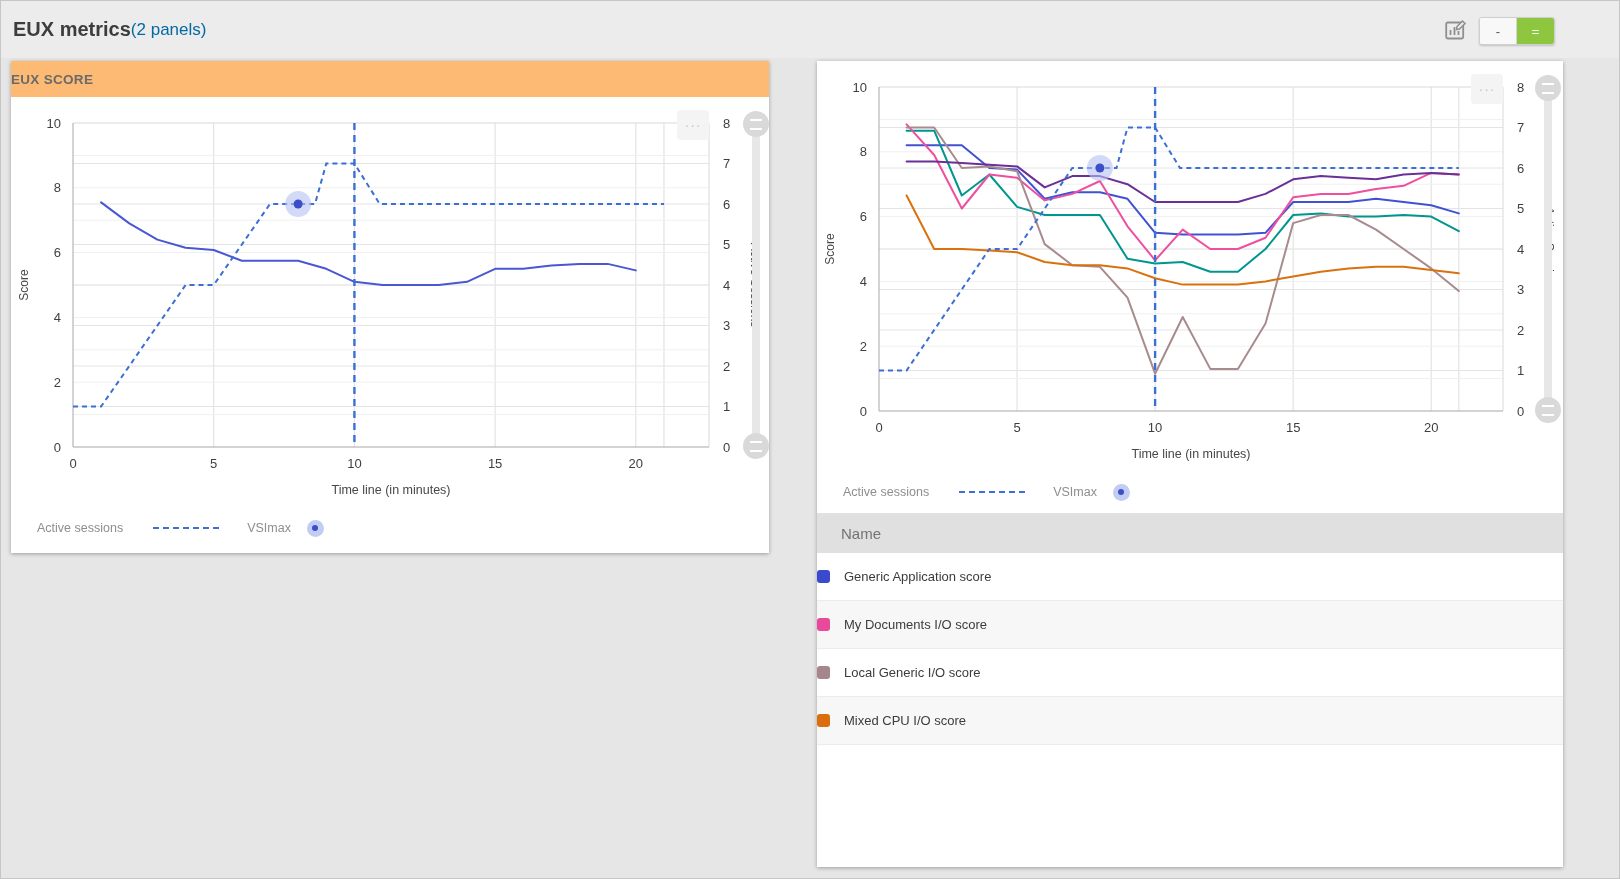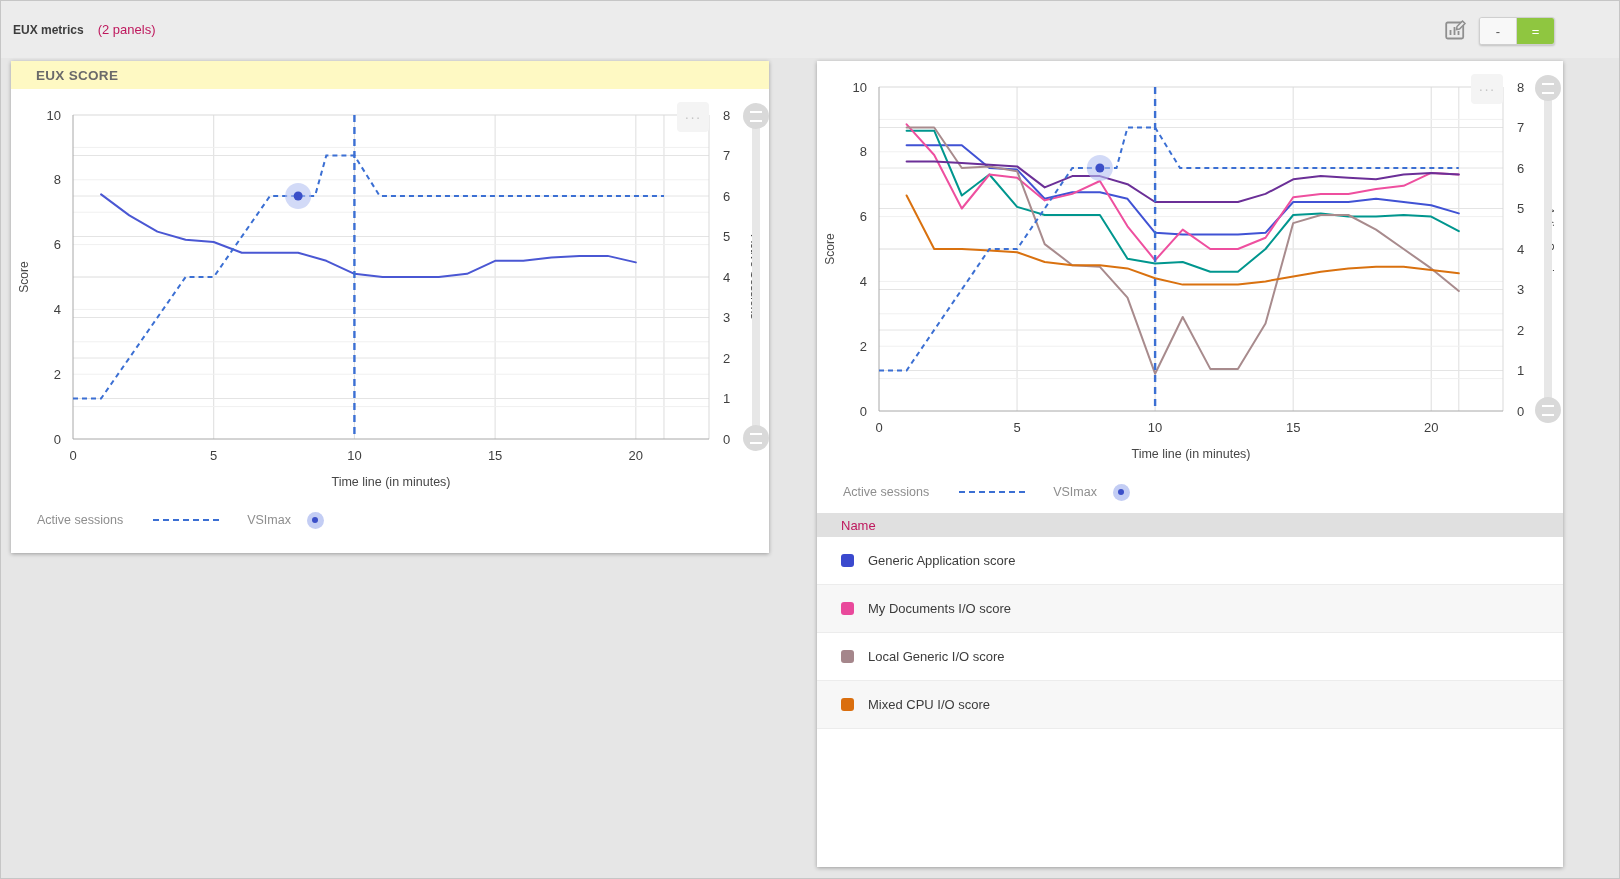--- a/index.html
+++ b/index.html
@@ -15,7 +15,7 @@
     position:absolute; top:0; left:0; right:0; height:57px;
     background:#ececec; display:flex; align-items:center; padding-left:12px;
   }
-  .topbar-title { font-size:12px; font-weight:bold; color:#3d3d3d; }
+  .topbar-title { font-size:20px; font-weight:bold; color:#3d3d3d; }
   .topbar-subtitle { font-size:13px; color:#be185d; margin-left:14px; }
   .chart-edit-btn {
     position:absolute; right:152px; top:17px; width:24px; height:24px;

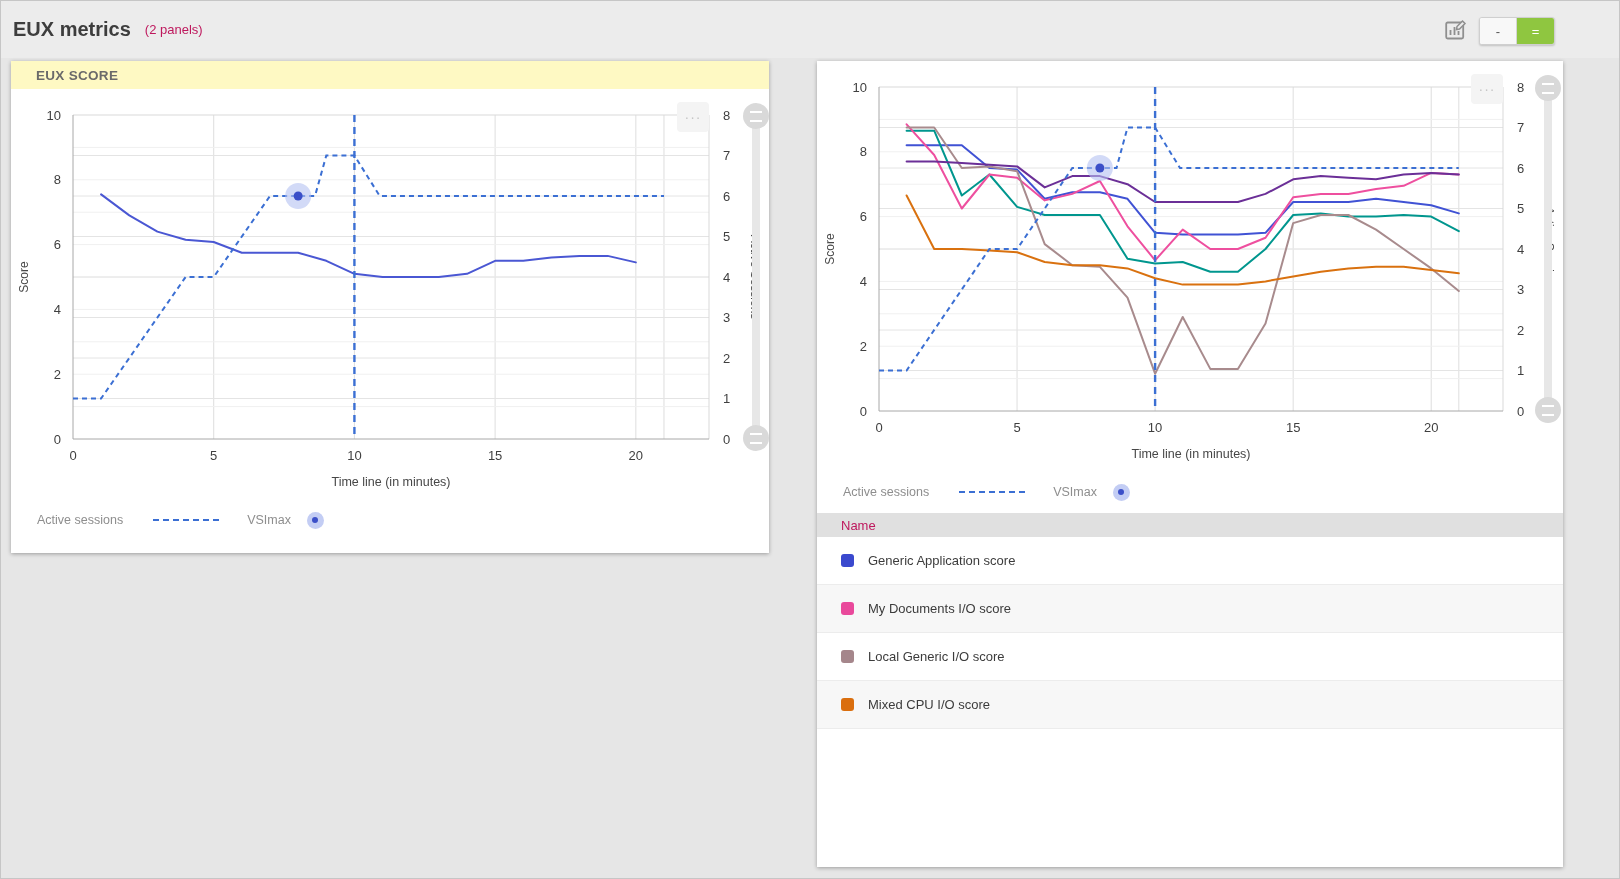--- a/index.html
+++ b/index.html
@@ -16,7 +16,7 @@
     background:#ececec; display:flex; align-items:center; padding-left:12px;
   }
   .topbar-title { font-size:20px; font-weight:bold; color:#3d3d3d; }
-  .topbar-subtitle { font-size:13px; color:#be185d; margin-left:14px; }
+  .topbar-subtitle { font-size:17px; color:#0369a1; }
   .chart-edit-btn {
     position:absolute; right:152px; top:17px; width:24px; height:24px;
     color:#8f8f8f; cursor:pointer;

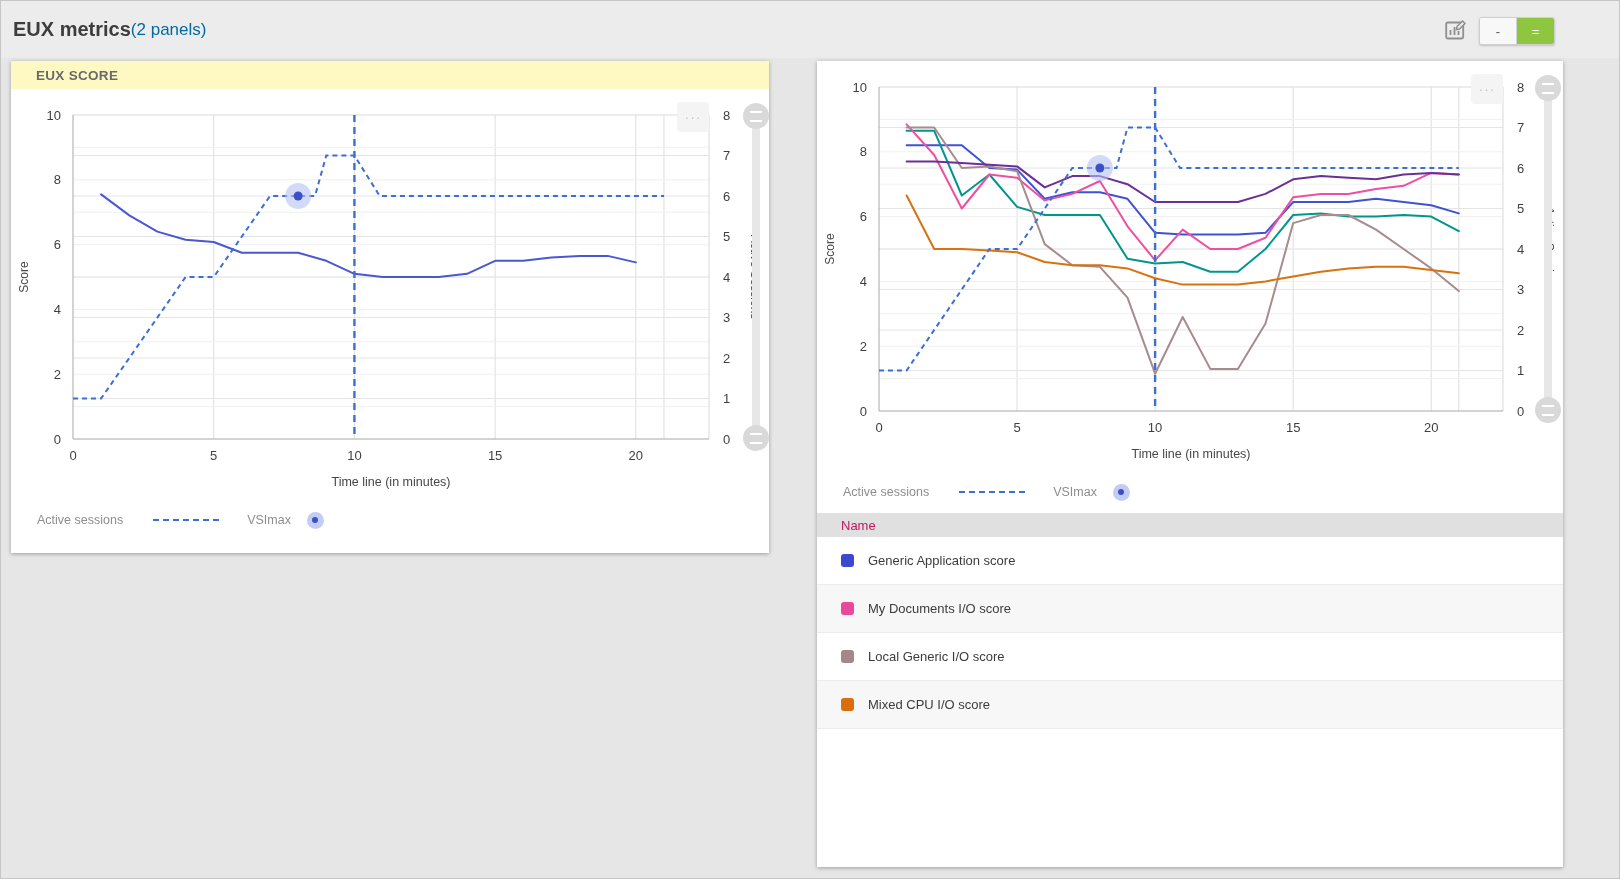--- a/index.html
+++ b/index.html
@@ -37,8 +37,8 @@
   .card-left  { left:10px;  top:60px; width:758px; height:492px; }
   .card-right { left:816px; top:60px; width:746px; height:806px; }
   .card-header {
-    height:28px; background:#fef9c3; display:flex; align-items:center;
-    padding-left:25px; font-size:13.5px; font-weight:bold; color:#6a6a6a;
+    height:36px; background:#fdba74; display:flex; align-items:center;
+    font-size:13.5px; font-weight:bold; color:#6a6a6a;
     letter-spacing:.3px;
   }
   .chart-wrap { position:relative; height:410px; background:#fff; }

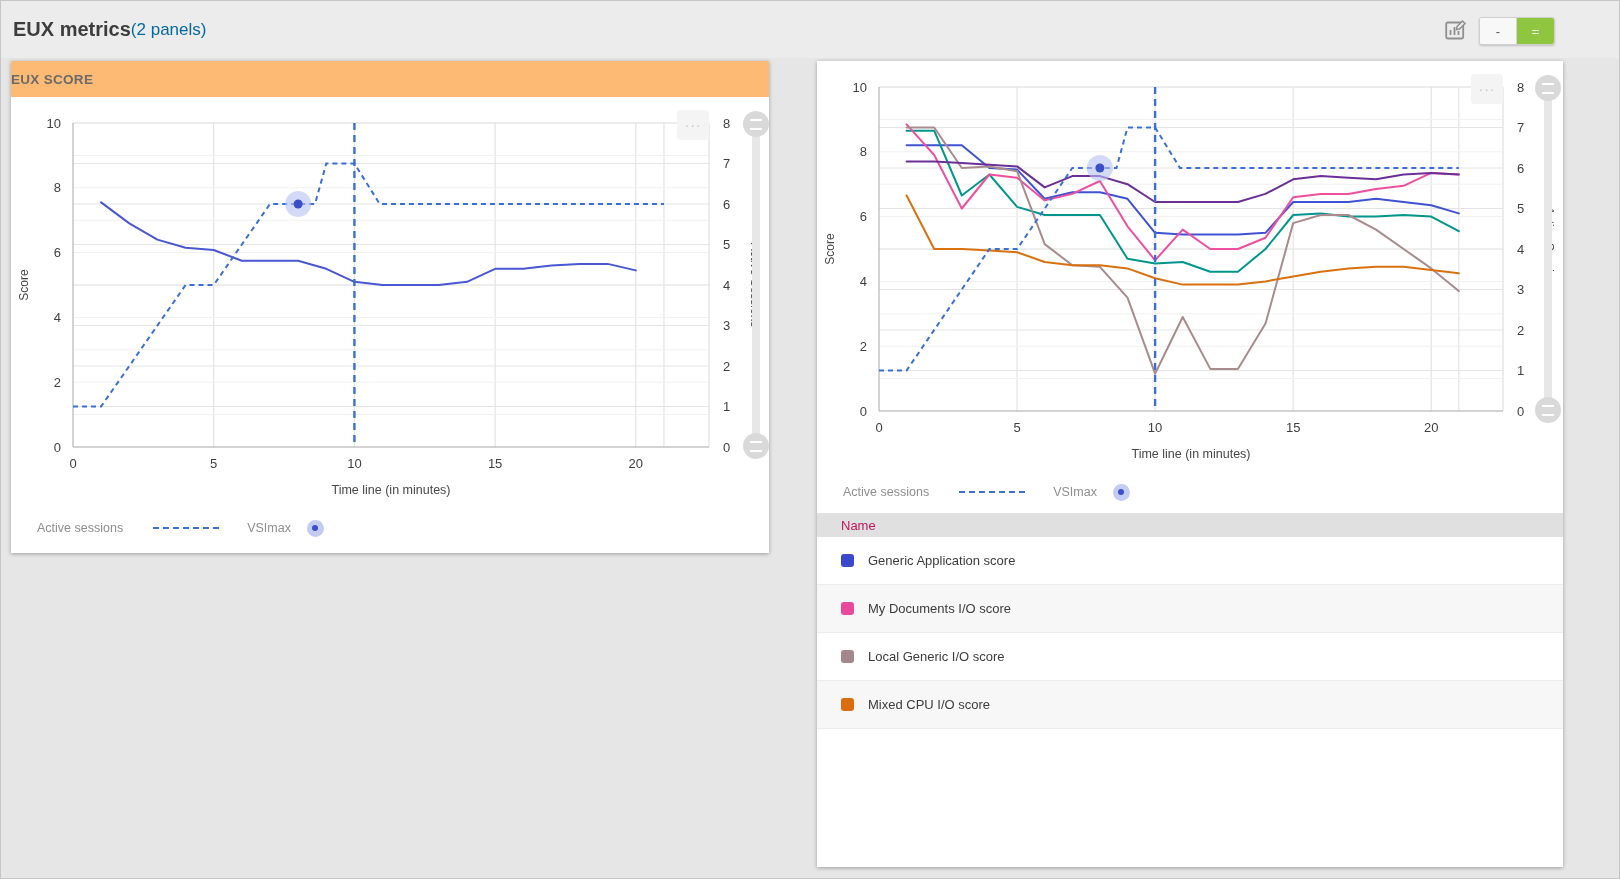--- a/index.html
+++ b/index.html
@@ -78,8 +78,8 @@
   .halo-dot::before { content:""; width:6px; height:6px; border-radius:50%; background:#3b4fc8; }
   
   .tbl-header {
-    height:24px; background:#e0e0e0; display:flex; align-items:center;
-    padding-left:24px; font-size:13px; color:#be185d;
+    height:40px; background:#e0e0e0; display:flex; align-items:center;
+    padding-left:24px; font-size:15px; color:#737373;
   }
   .tbl-row {
     height:48px; display:flex; align-items:center; padding-left:24px;

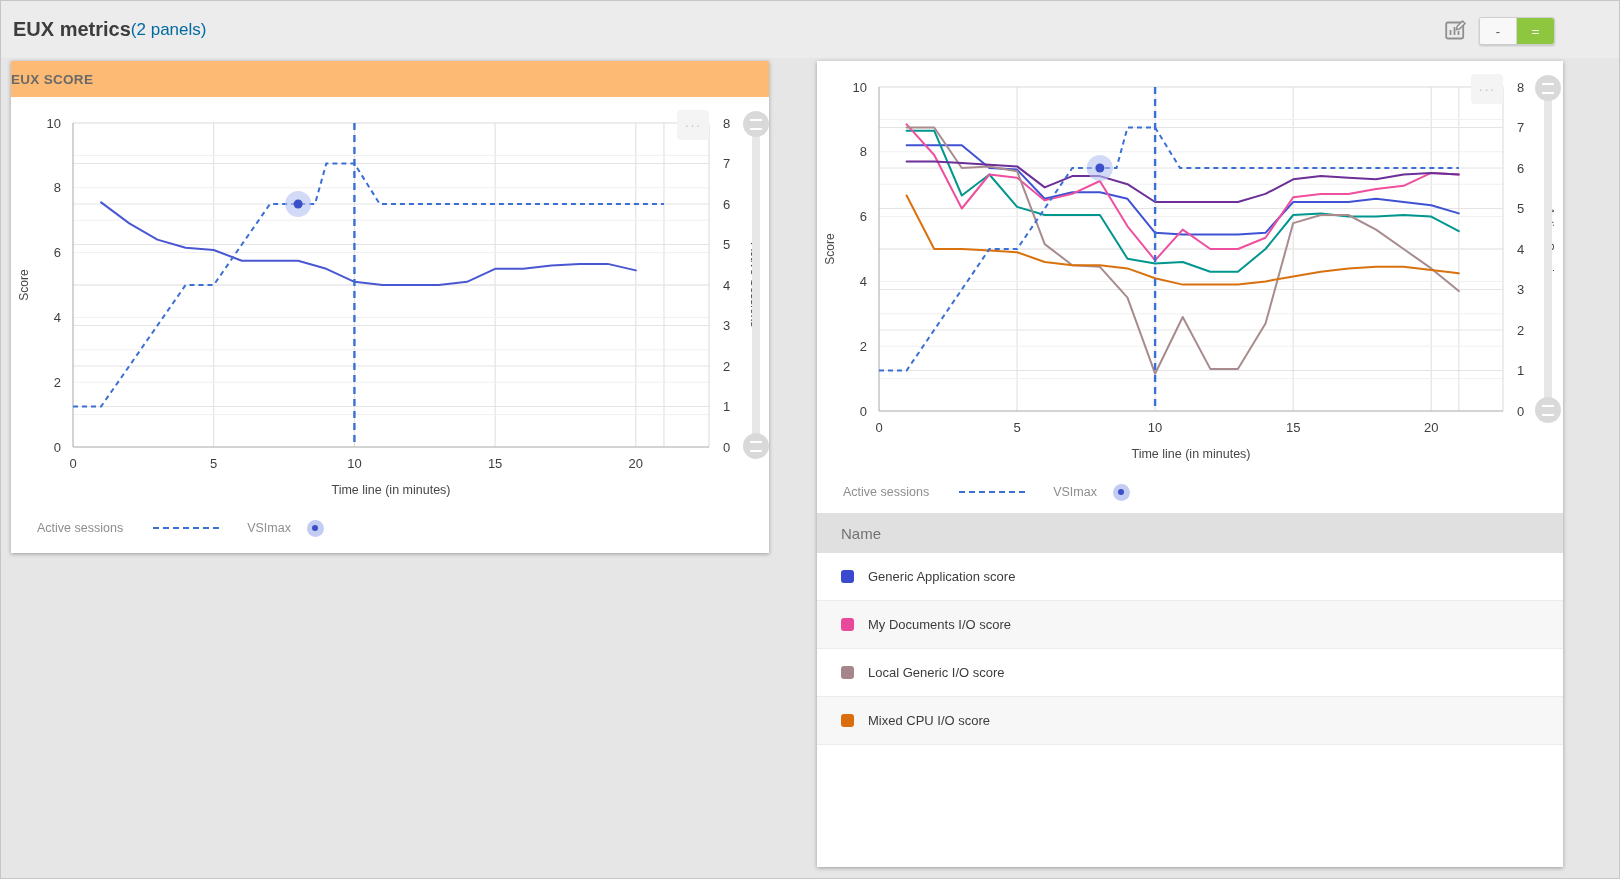--- a/index.html
+++ b/index.html
@@ -82,7 +82,7 @@
     padding-left:24px; font-size:15px; color:#737373;
   }
   .tbl-row {
-    height:48px; display:flex; align-items:center; padding-left:24px;
+    height:48px; display:flex; align-items:center; 
     border-bottom:1px solid #ececec; font-size:13px; color:#3c3c3c; cursor:pointer;
   }
   .tbl-row:nth-child(even) { background:#f7f7f7; }

